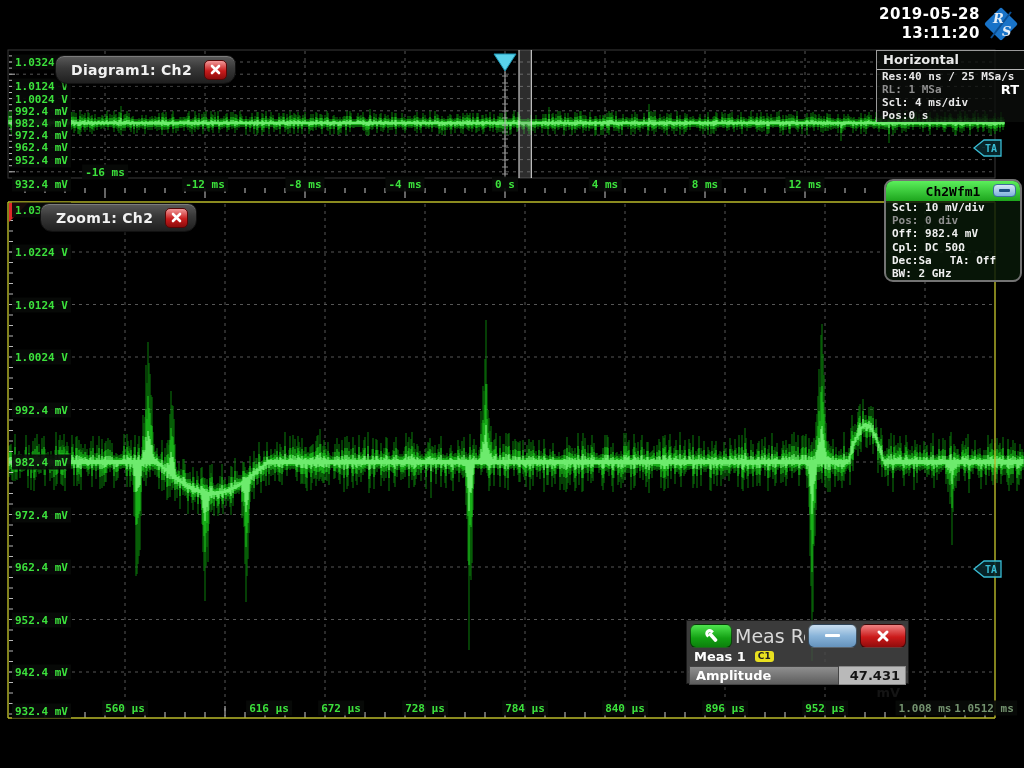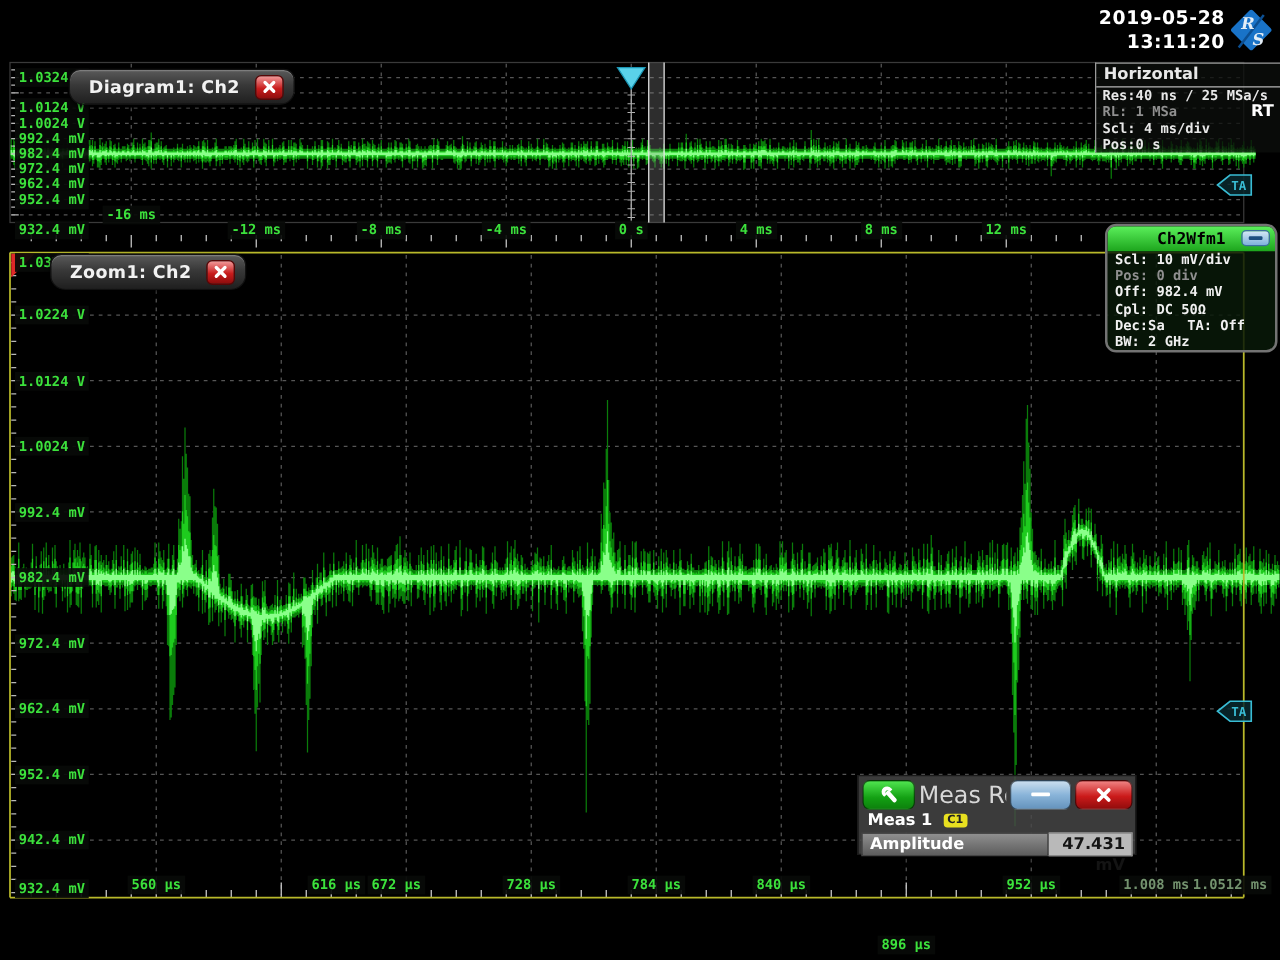--- a/index.html
+++ b/index.html
@@ -183,7 +183,7 @@
       <div class="chip" style="left: 12px; top: 711px;">932.4 mV</div>
       <div class="chip xchip" style="left: 125px; top: 708px;">560 µs</div>
       <div class="chip xchip" style="left: 225px; top: 708px; margin-left: 44px;">616 µs</div>
-      <div class="chip xchip" style="left: 317px; top: 708px;">672 µs</div>
+      <div class="chip xchip" style="left: 341px; top: 708px;">672 µs</div>
       <div class="chip xchip" style="left: 425px; top: 708px;">728 µs</div>
       <div class="chip xchip" style="left: 525px; top: 708px;">784 µs</div>
       <div class="chip xchip" style="left: 625px; top: 708px;">840 µs</div>

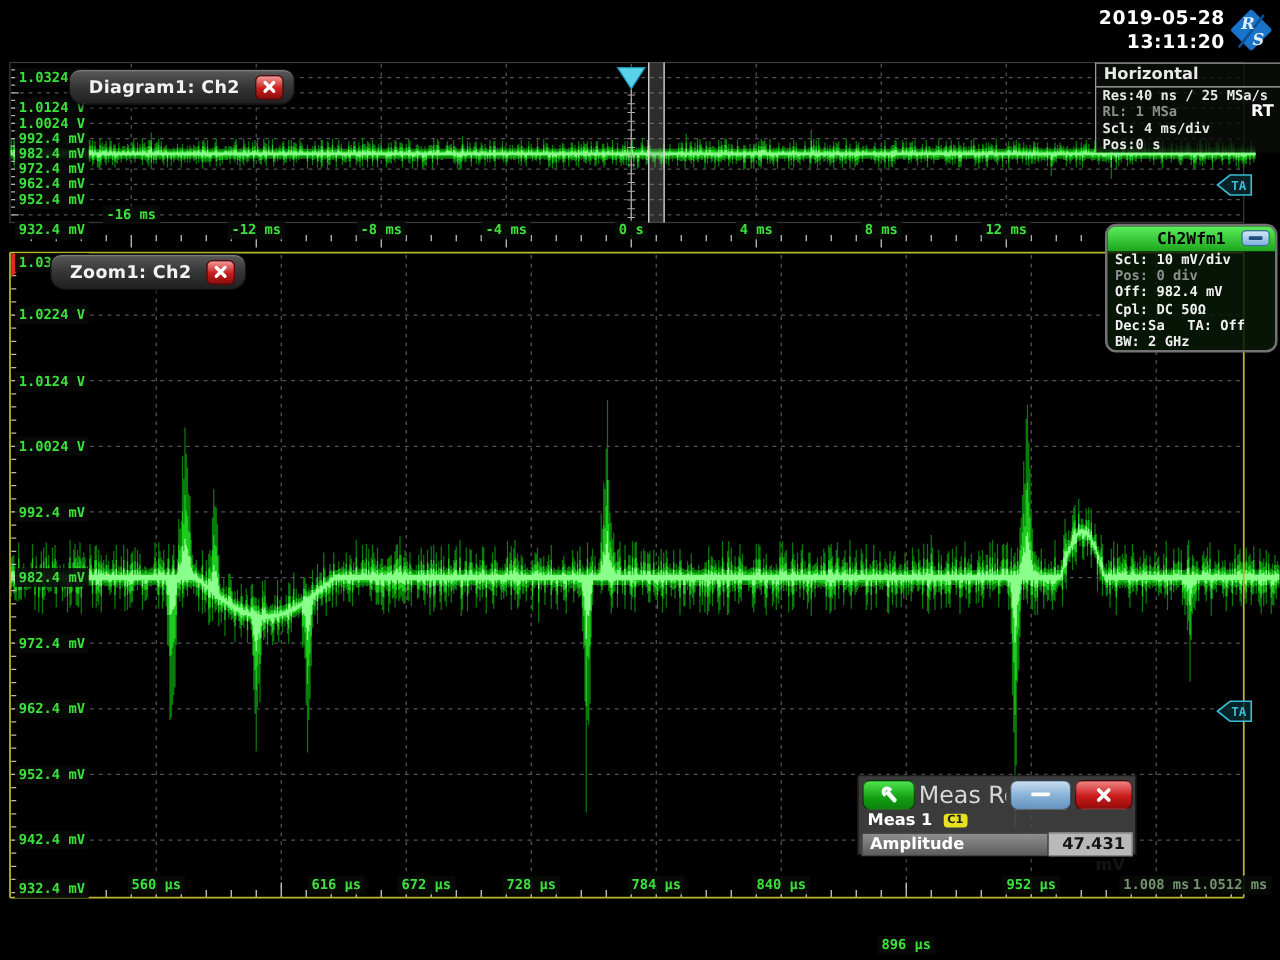--- a/index.html
+++ b/index.html
@@ -187,7 +187,7 @@
       <div class="chip xchip" style="left: 425px; top: 708px;">728 µs</div>
       <div class="chip xchip" style="left: 525px; top: 708px;">784 µs</div>
       <div class="chip xchip" style="left: 625px; top: 708px;">840 µs</div>
-      <div class="chip xchip" style="left: 725px; top: 708px; margin-top: 48px;">896 µs</div>
+      <div class="chip xchip" style="left: 725px; top: 708px;">896 µs</div>
       <div class="chip xchip" style="left: 825px; top: 708px;">952 µs</div>
       <div class="chip xchip dim" style="left: 925px; top: 708px;">1.008 ms</div>
       <div class="chip xchip dim" style="left: 984px; top: 708px;">1.0512 ms</div>

